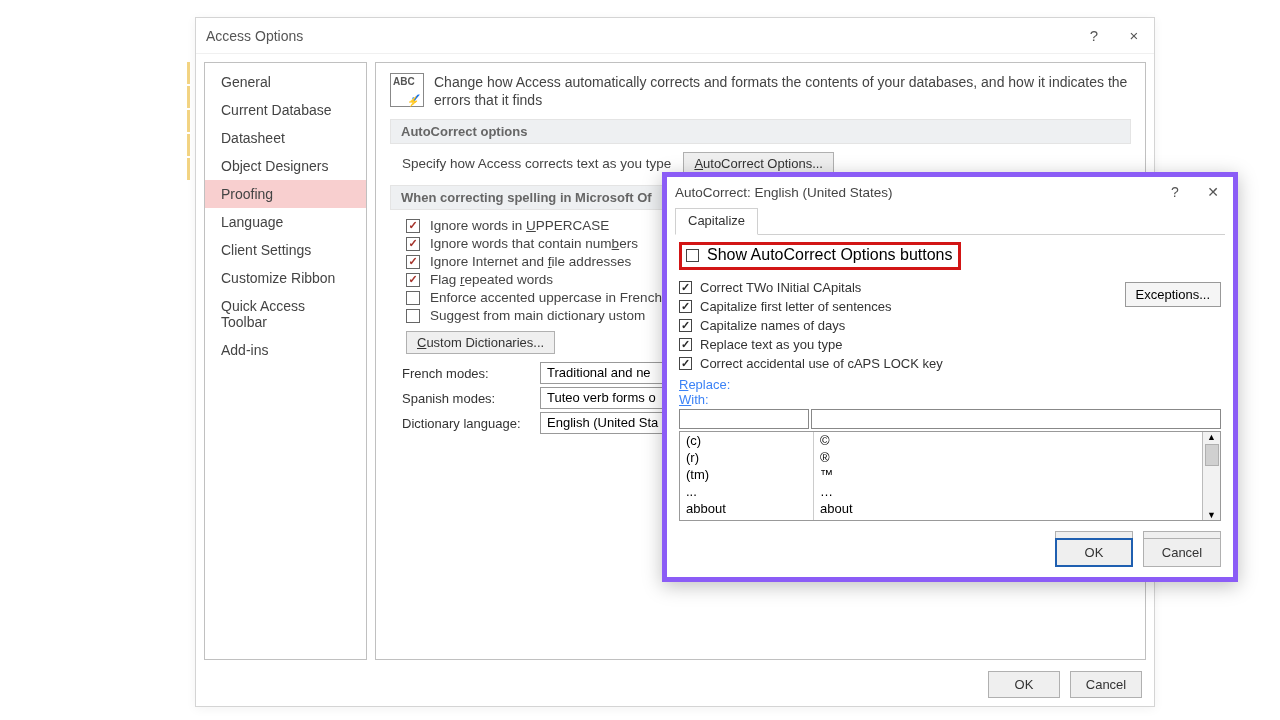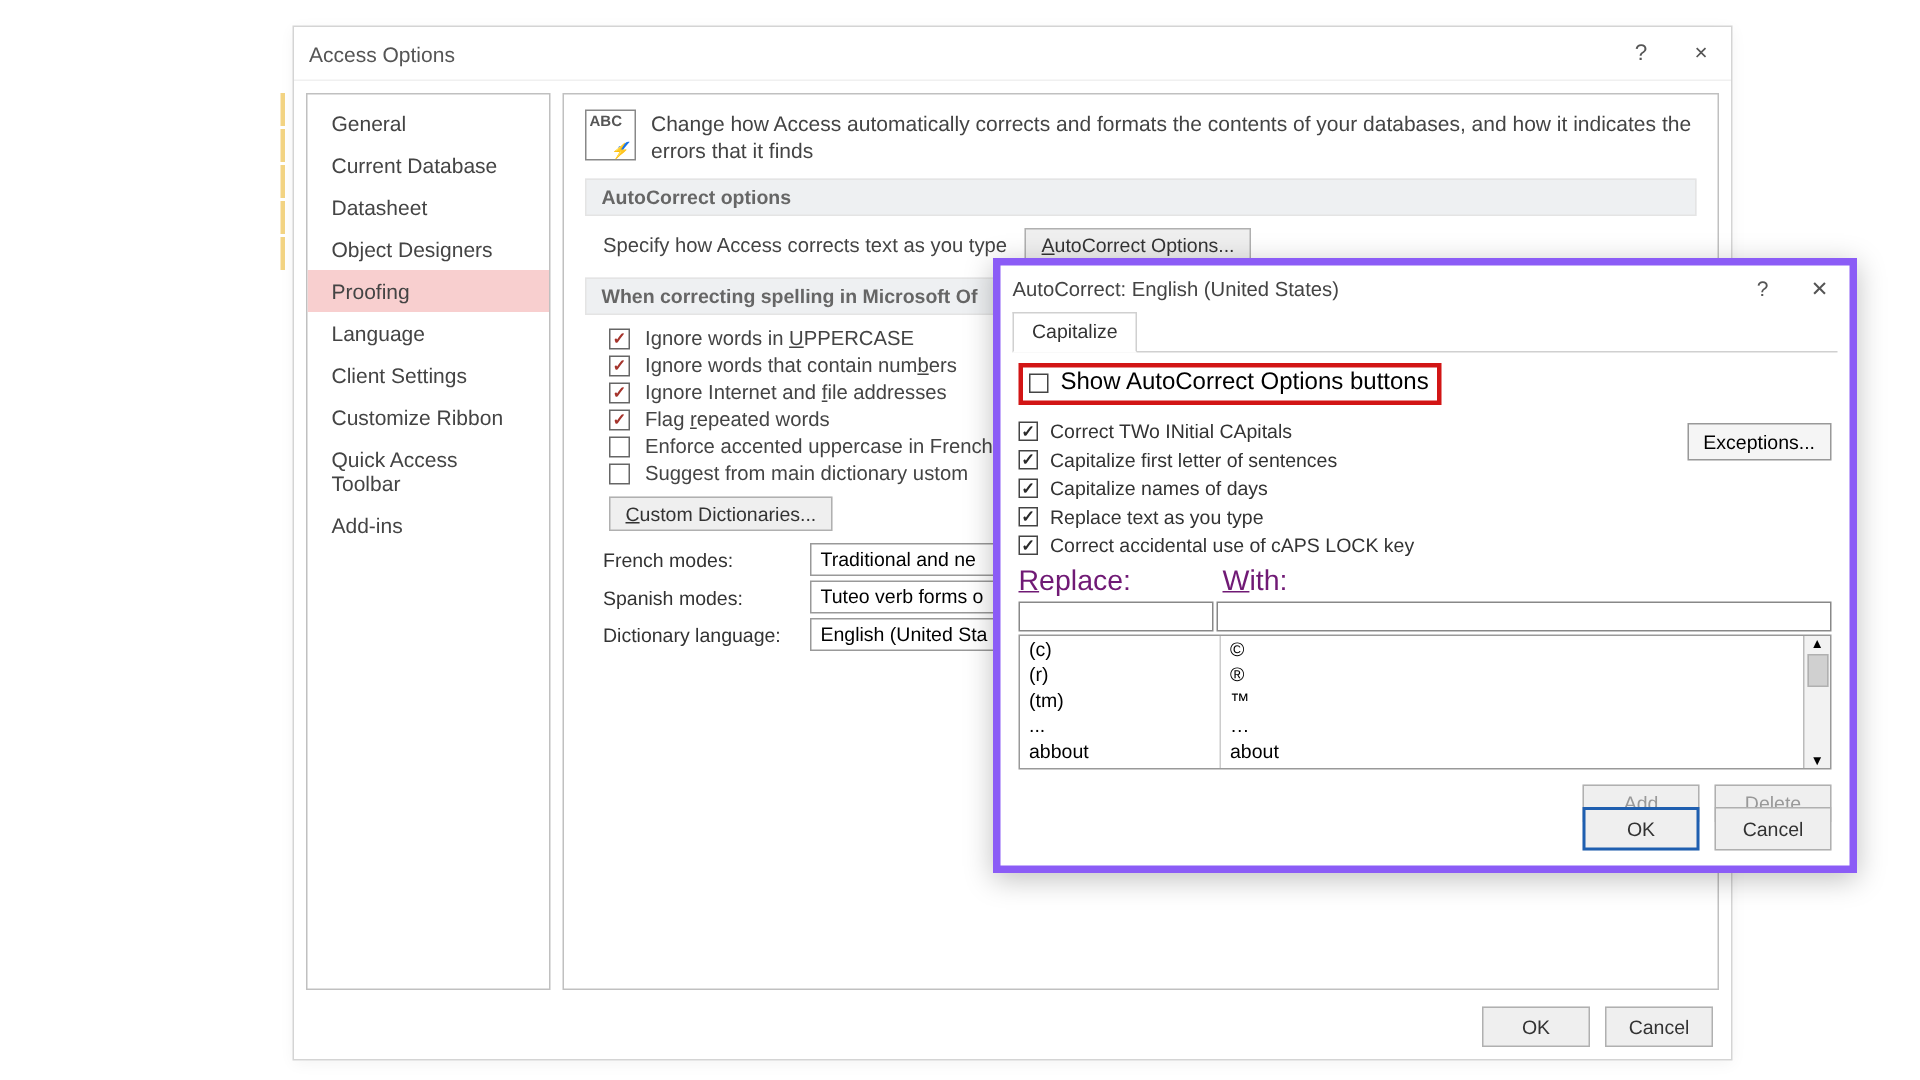--- a/index.html
+++ b/index.html
@@ -48,7 +48,7 @@
   .ac-row { display:flex; align-items:flex-start;}
   .ac-left { flex:1;}
   .exc-btn { border:1px solid #999; background:#f5f5f5; font-size:13px; padding:4px 10px; margin-top:6px;}
-  .repl-labels { display:flex; font-size:19px; color:#701a75; margin-top:2px;}
+  .repl-labels { display:flex; font-size:13px; color:#3b82f6; margin-top:2px;flex-direction:column;}
   .repl-labels div:first-child { width:136px;}
   .repl-inputs { display:flex; gap:2px; margin:2px 0;}
   .repl-inputs input { border:1px solid #888; height:20px; font-size:13px; padding:0 4px;}

